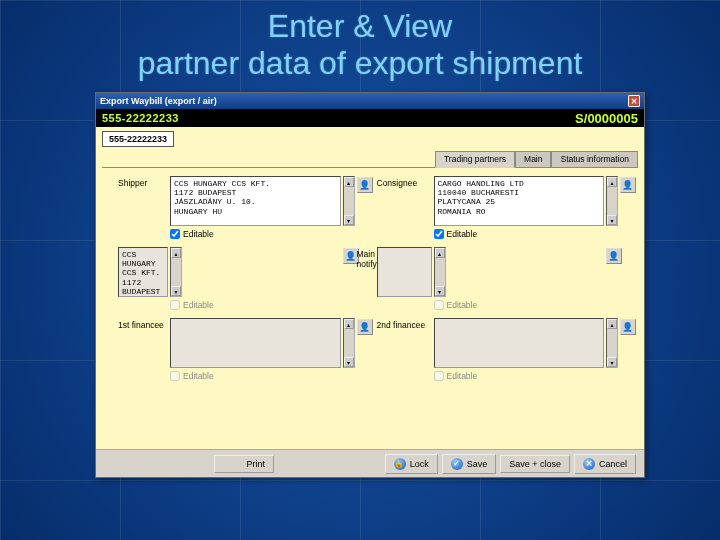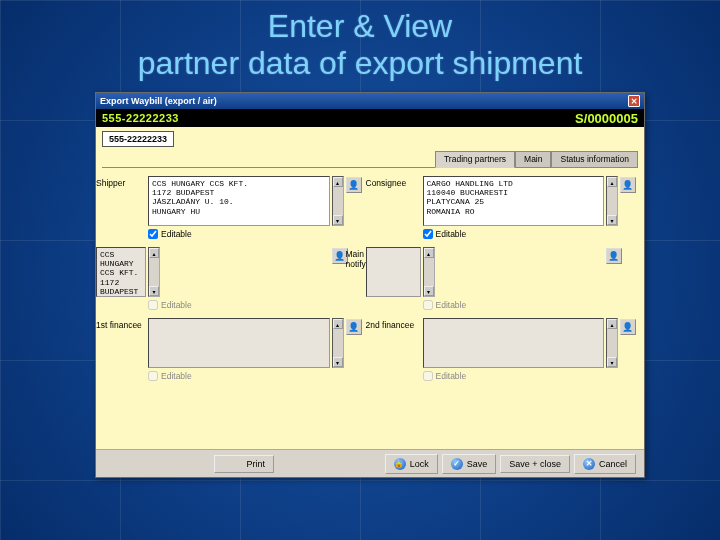--- a/index.html
+++ b/index.html
@@ -70,7 +70,7 @@
   }
   .tab.active{background:#d8d4cb;border-bottom:1px solid #d8d4cb;margin-bottom:-1px;}
   .panel{
-    position:relative;padding:8px 6px 6px 0;
+    position:relative;padding:8px 6px 6px 22px;
     height:330px;
   }
   .grid{

